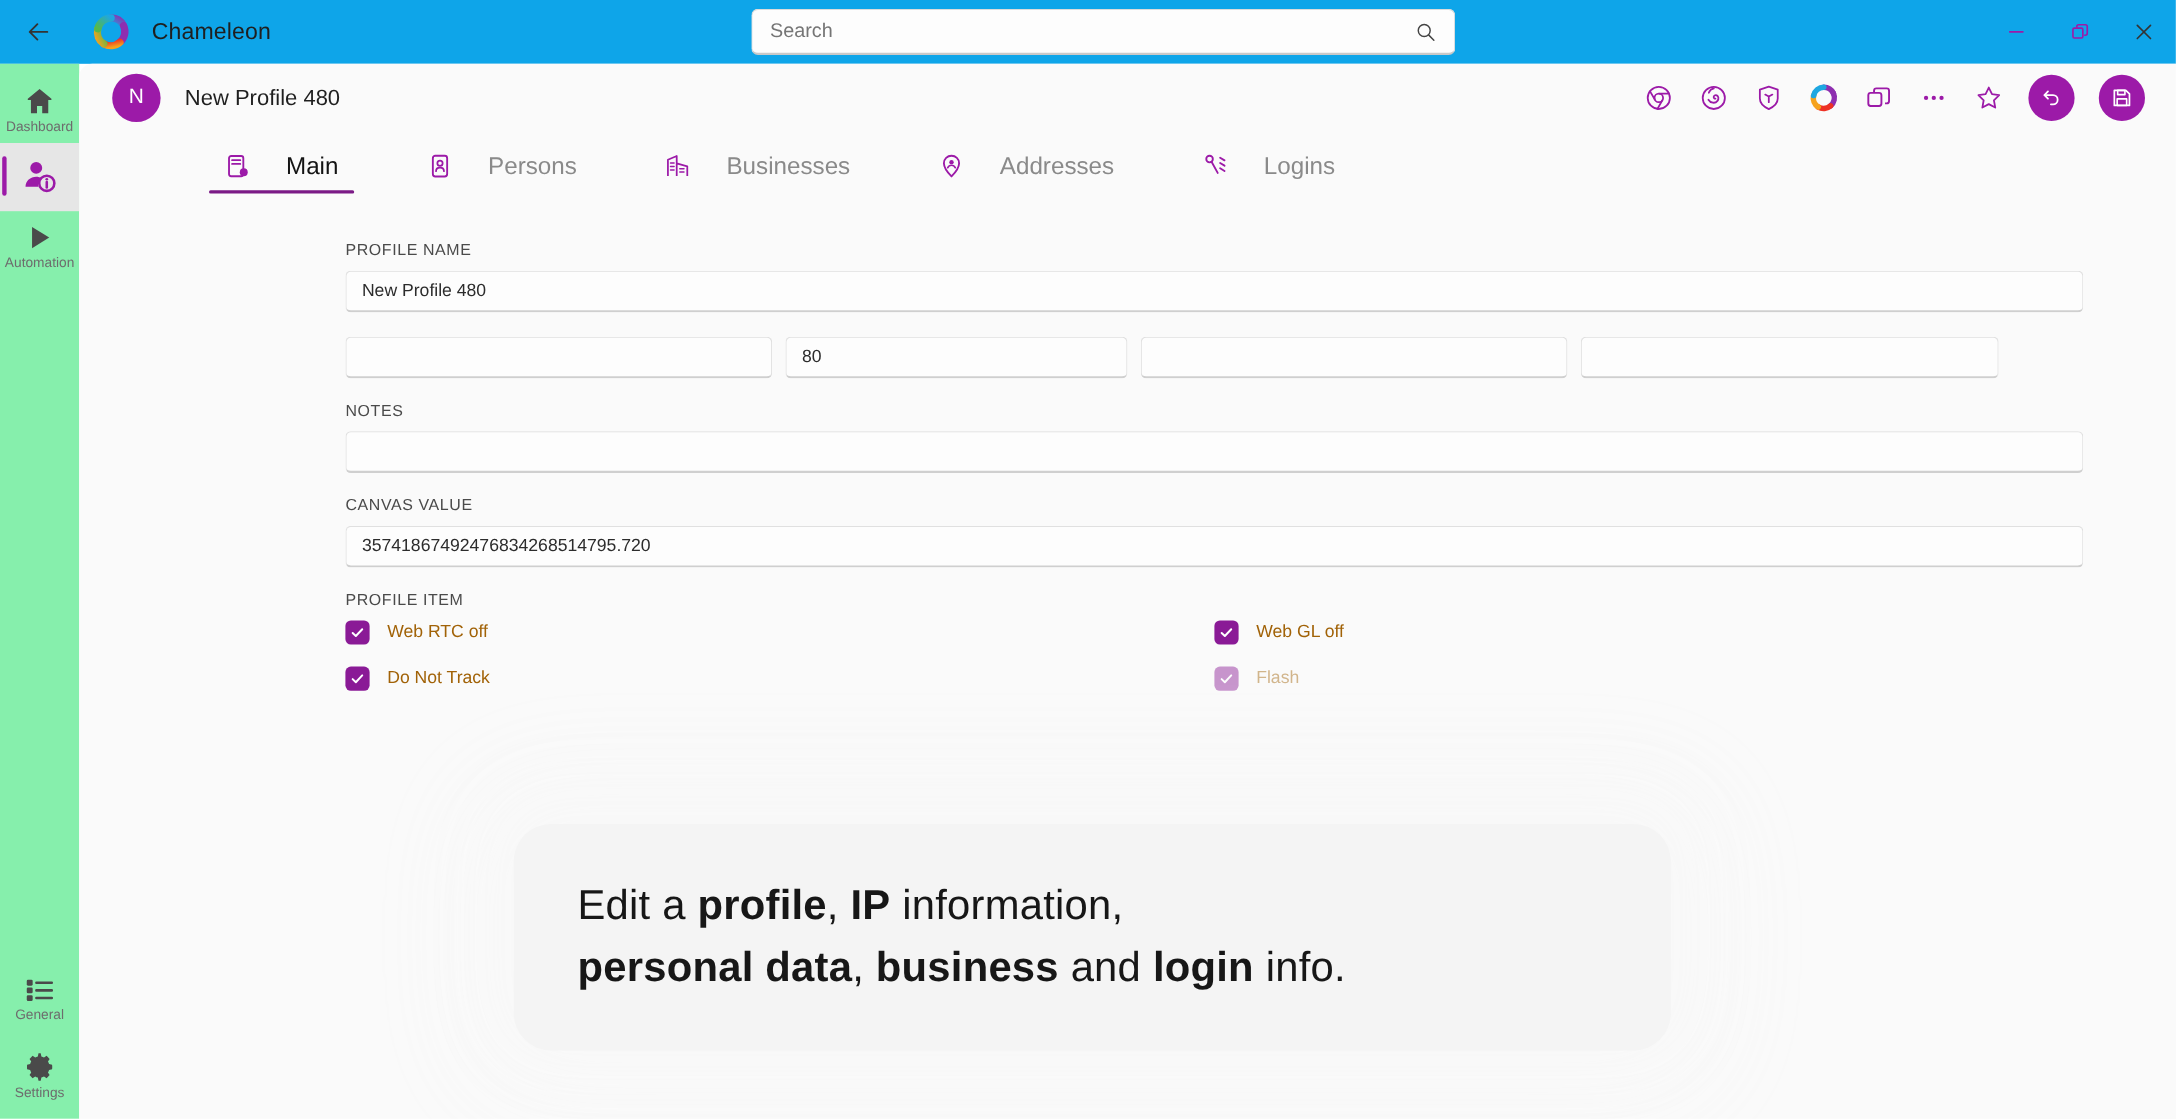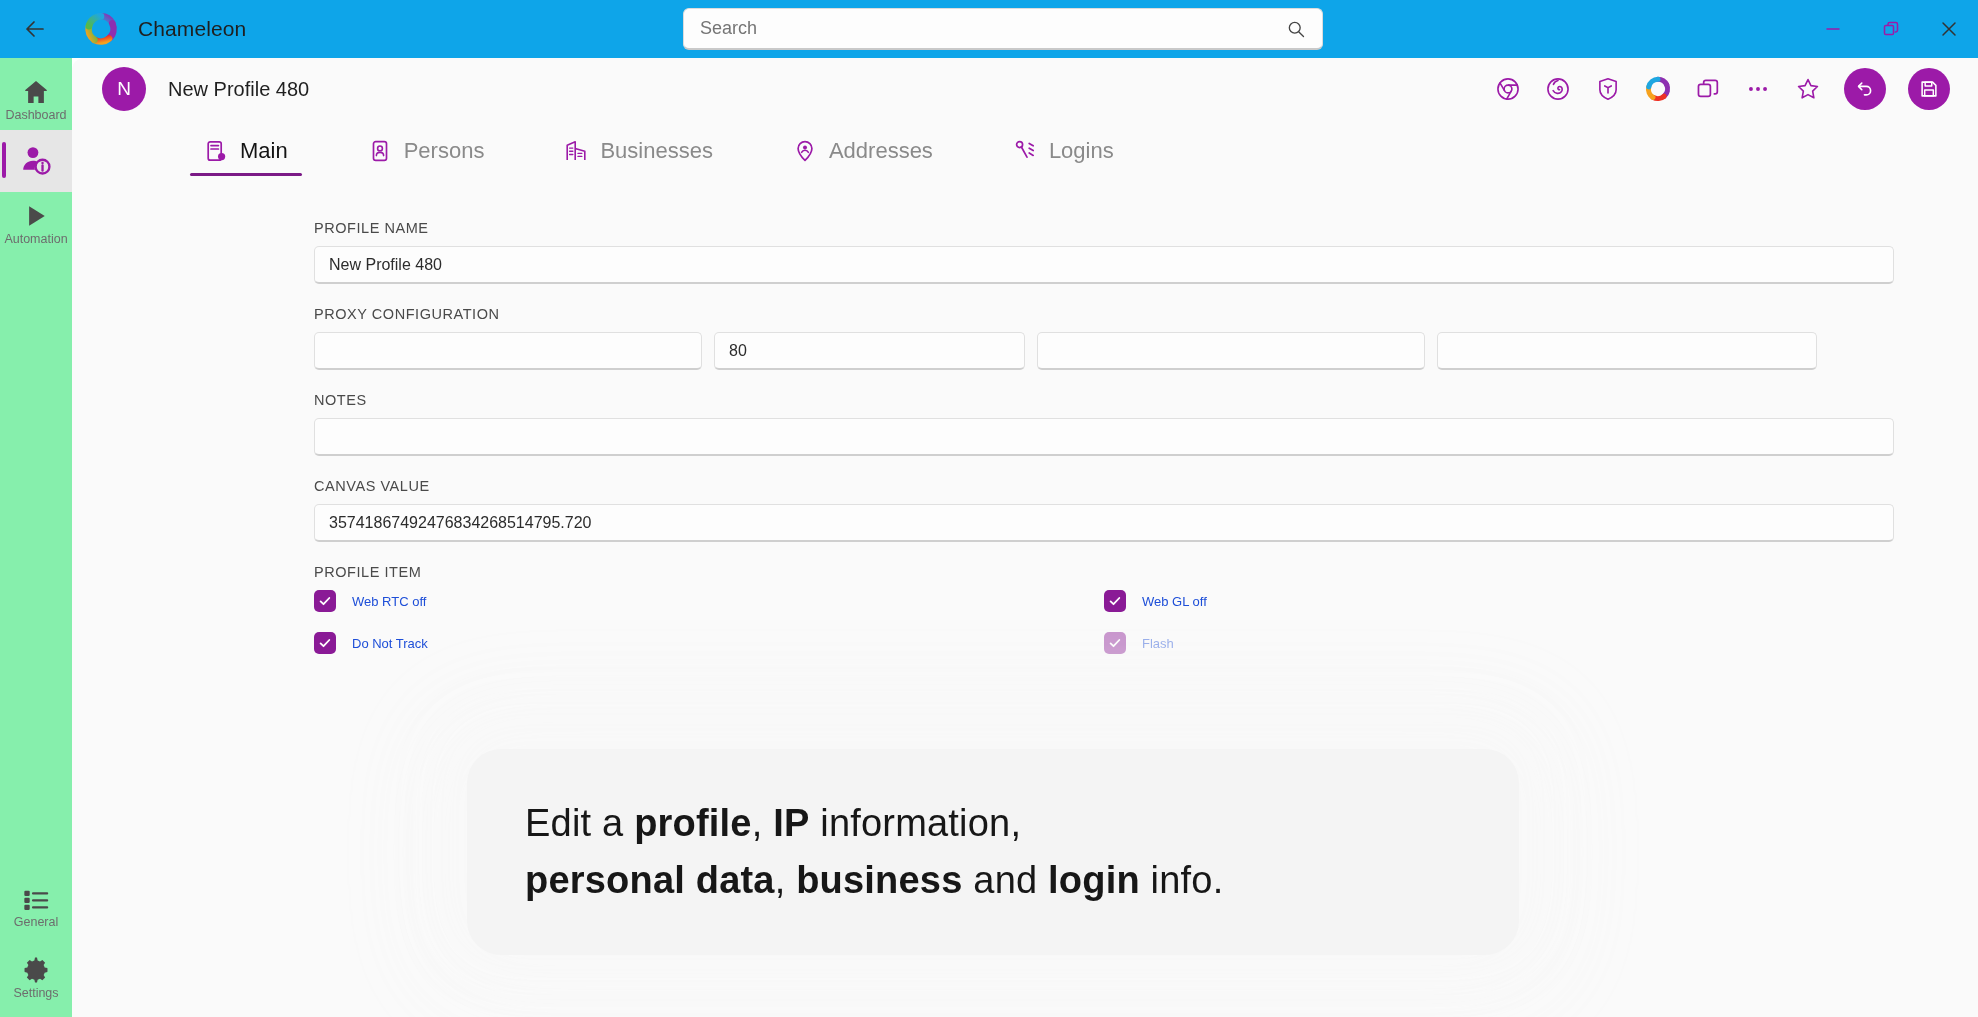--- a/index.html
+++ b/index.html
@@ -124,7 +124,7 @@
     padding: 0 14px 12px 14px; cursor: pointer;
     position: relative;
   }
-  .tab .tlabel { font-size: 22px; color: #8a8a8a; }
+  .tab .tlabel { font-size: 22px; color: #8a8a8a; margin-left: 20px; }
   .tab.active .tlabel { color: #141414; }
   .tab.active::after {
     content: ""; position: absolute; left: 0; bottom: 0;

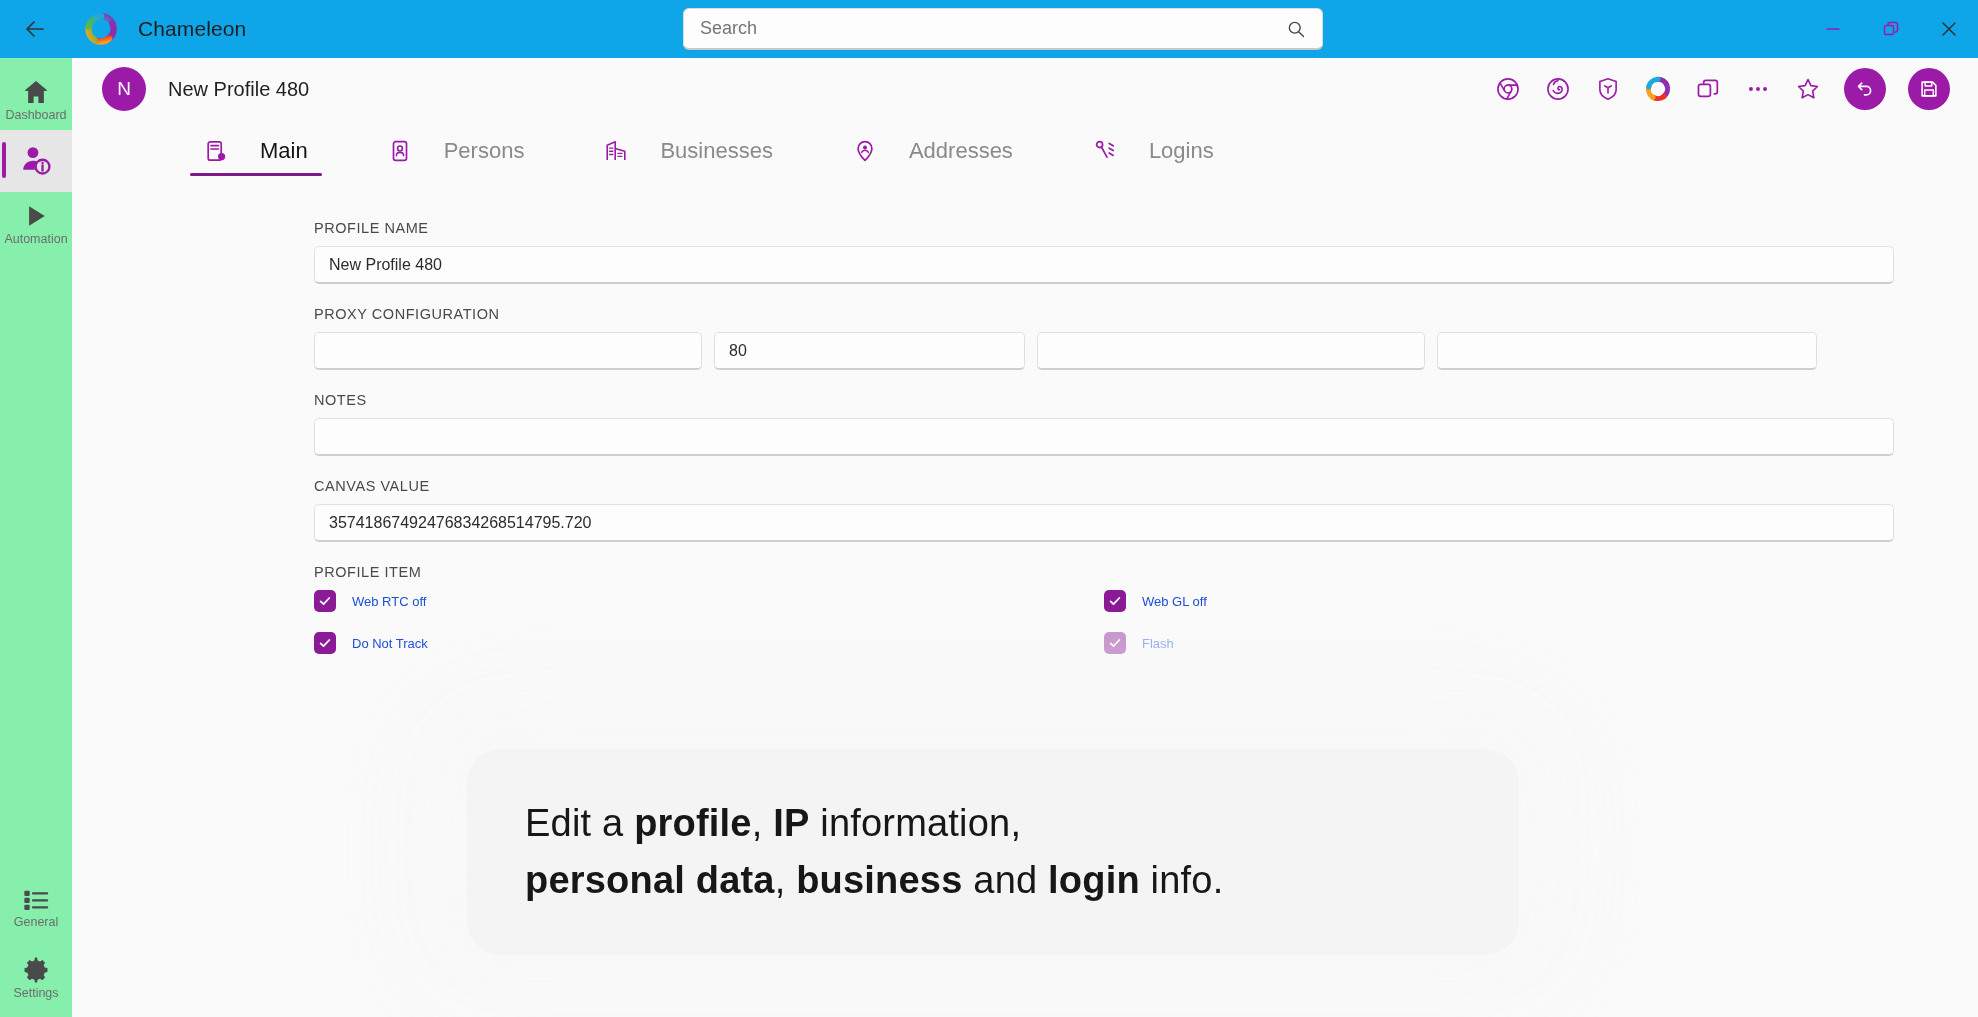--- a/index.html
+++ b/index.html
@@ -448,7 +448,6 @@
     </div>
 
     <div class="group">
-      <div class="field-label">PROXY CONFIGURATION</div>
       <div class="proxy-row">
         <div class="inp">
             <input type="text" value="" style="">

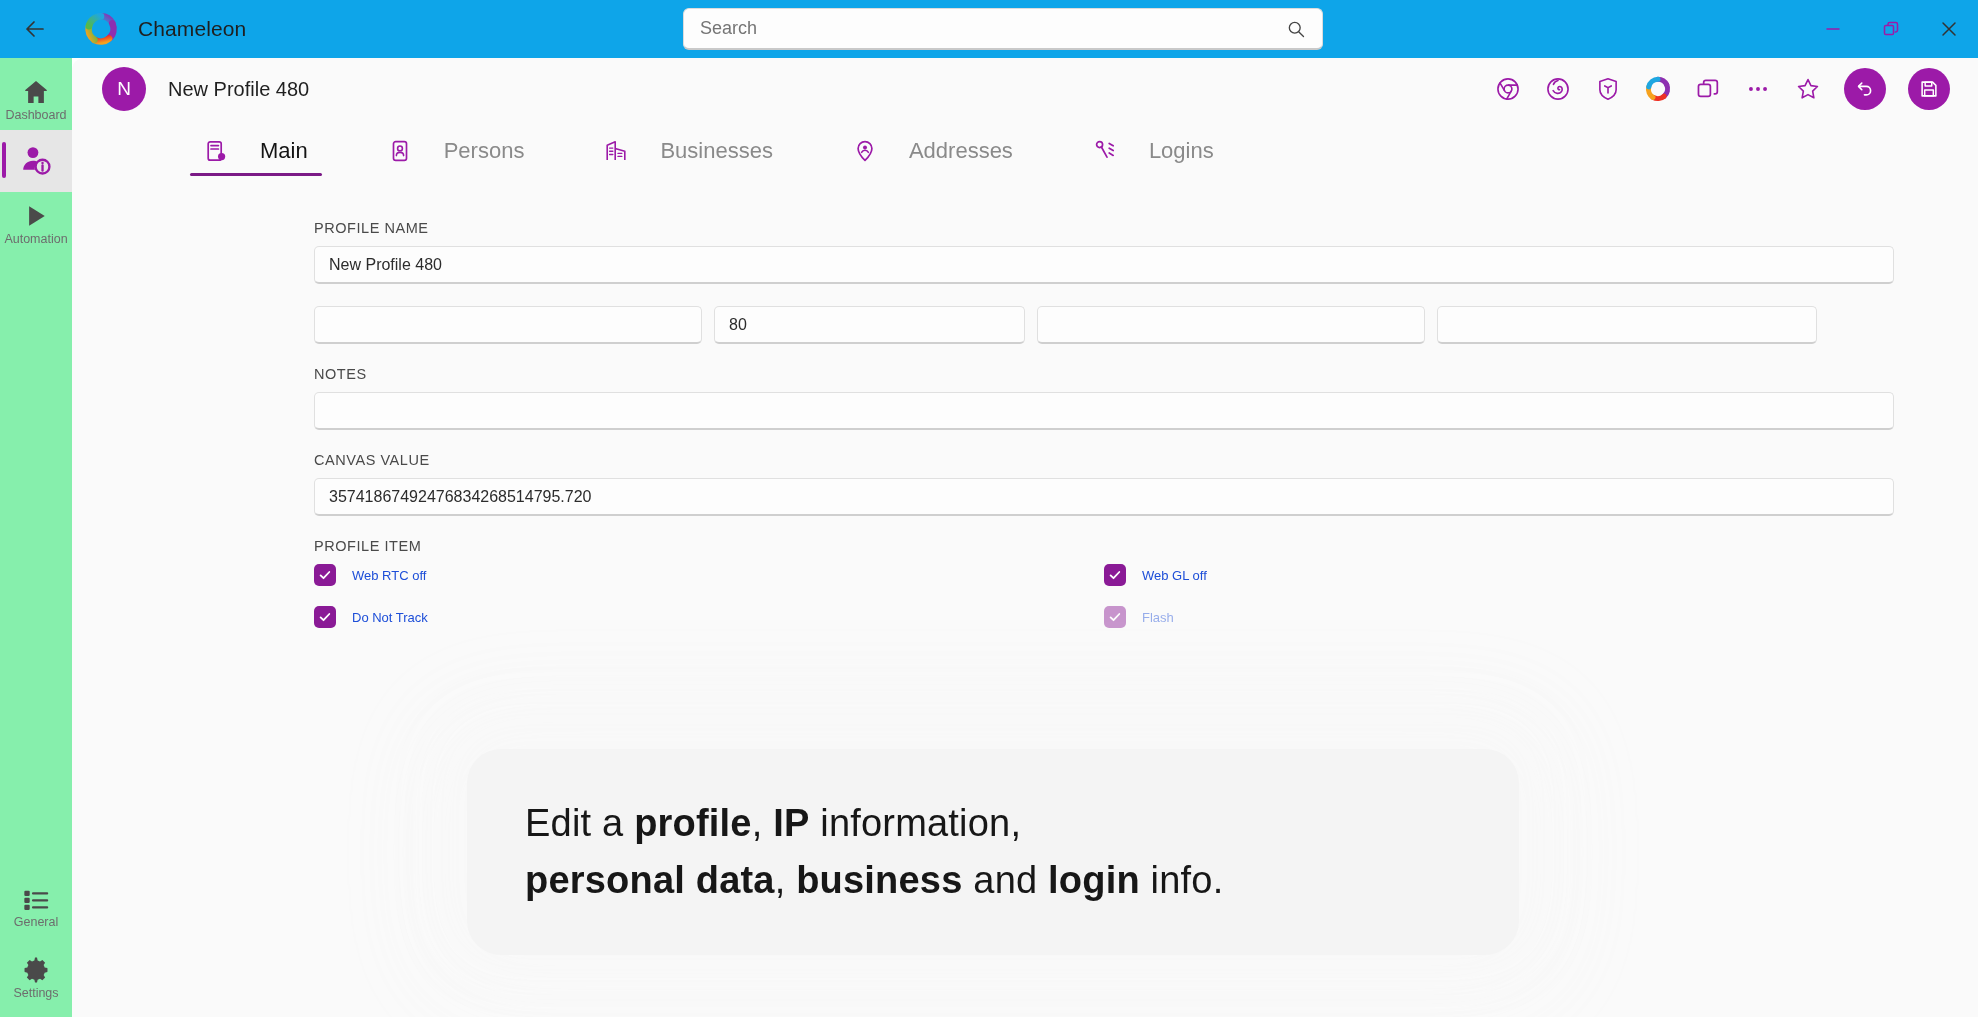--- a/index.html
+++ b/index.html
@@ -171,7 +171,7 @@
     display: flex; align-items: center; justify-content: center;
     flex: 0 0 auto;
   }
-  .check .ctext { font-size: 13px; color: #1d4ed8; }
+  .check .ctext { font-size: 16px; color: #a16207; }
   .faded { opacity: .45; }
 
   

